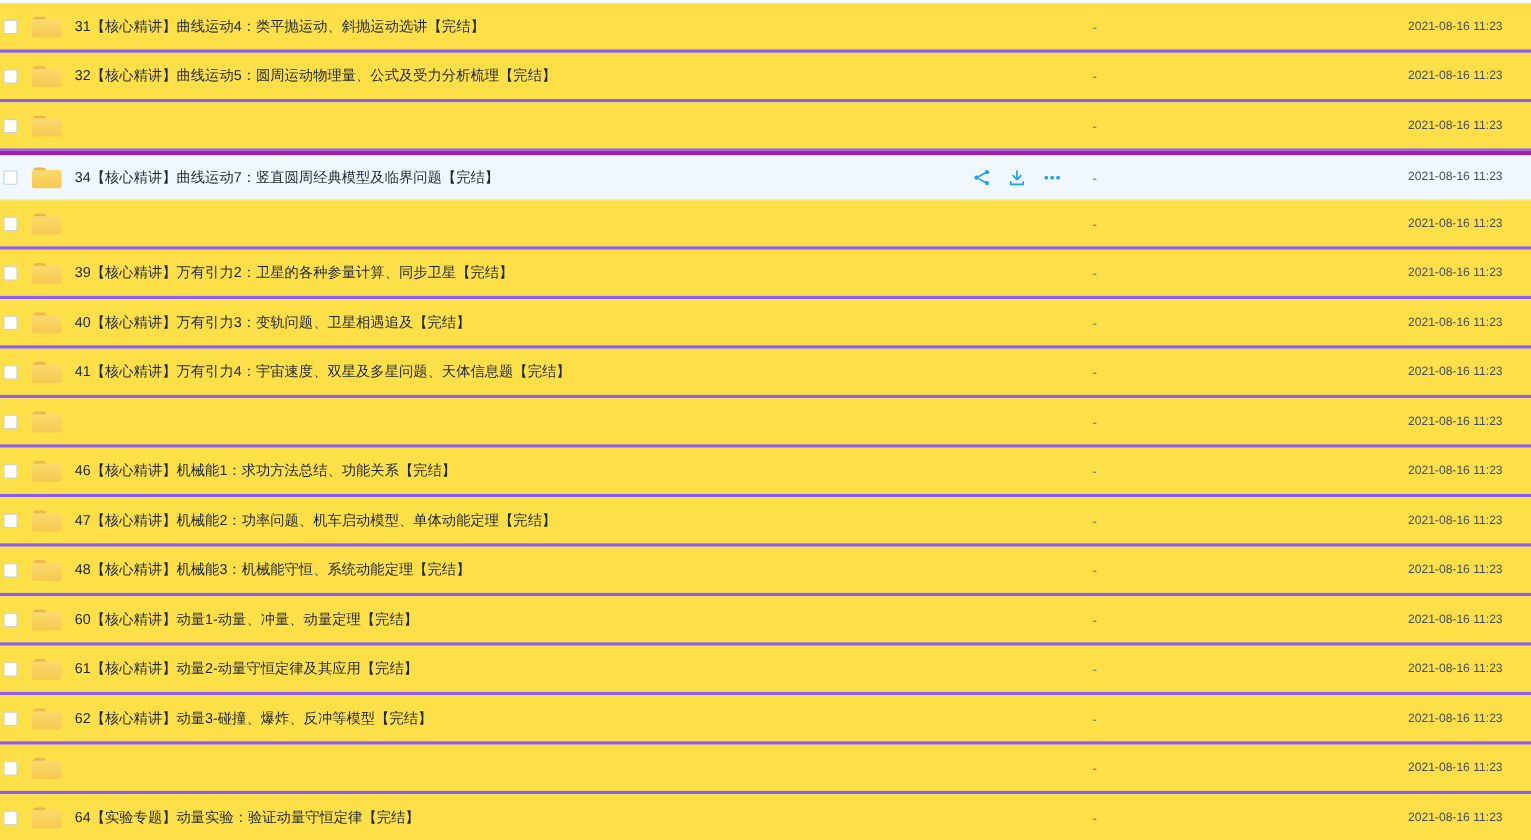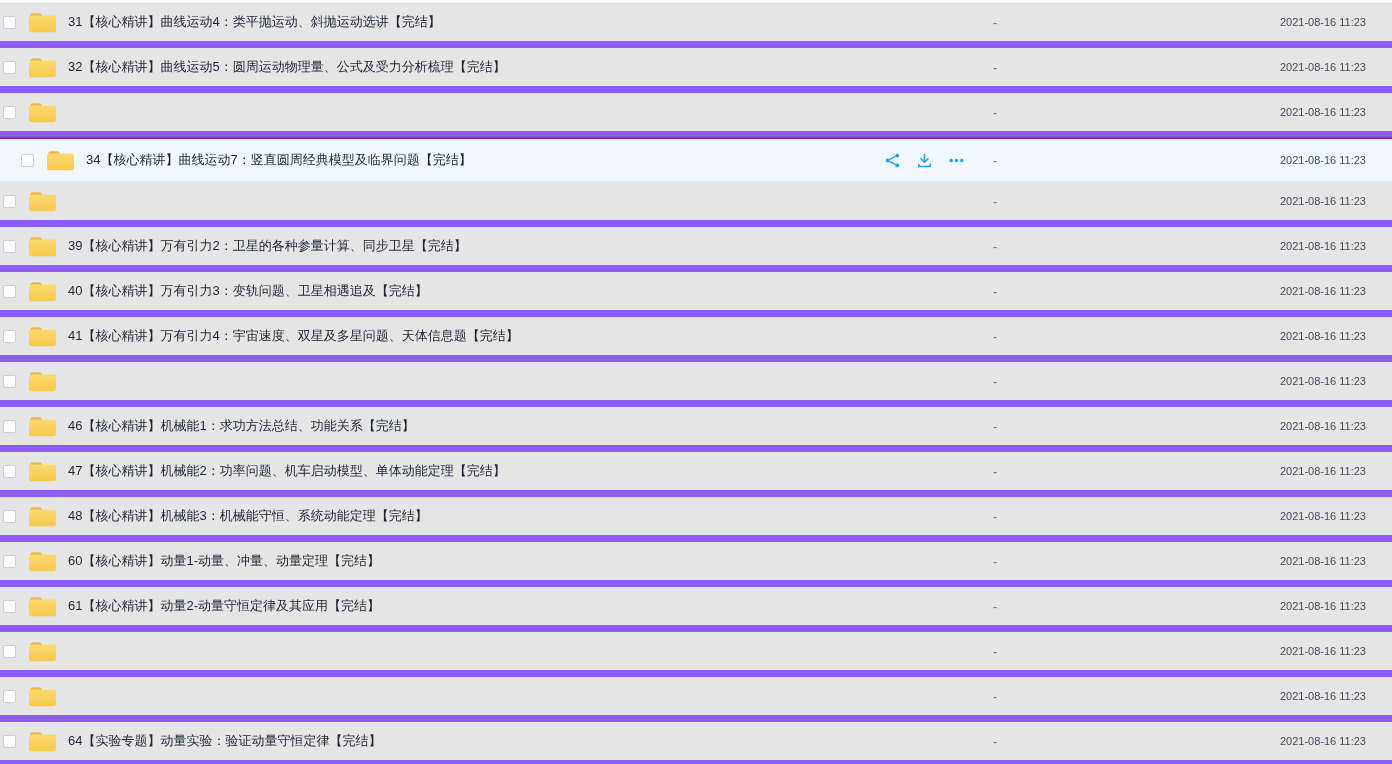--- a/index.html
+++ b/index.html
@@ -7,7 +7,7 @@
               font-family:"Liberation Sans","DejaVu Sans",sans-serif; }
   .file-list { width:1392px; margin-top:2px; border-top:1px solid #eef3fa; }
   .row { position:relative; display:flex; align-items:center; height:45px;
-         border-bottom:7px solid #8b5cf6; background:#e5e5e5; cursor:default; }
+         border-bottom:3px solid #8b5cf6; background:#fde047; cursor:default; }
   .row.active { background:#f0f8fe; border-bottom:1px solid #d8ecfa; border-top:2px solid #a21caf; margin-top:-1px;padding-left:18px; }
   .checkbox { flex:none; width:13px; height:13px; margin-left:3px;
               border:1px solid #c8cfd9; border-radius:2px; background:#fff; }

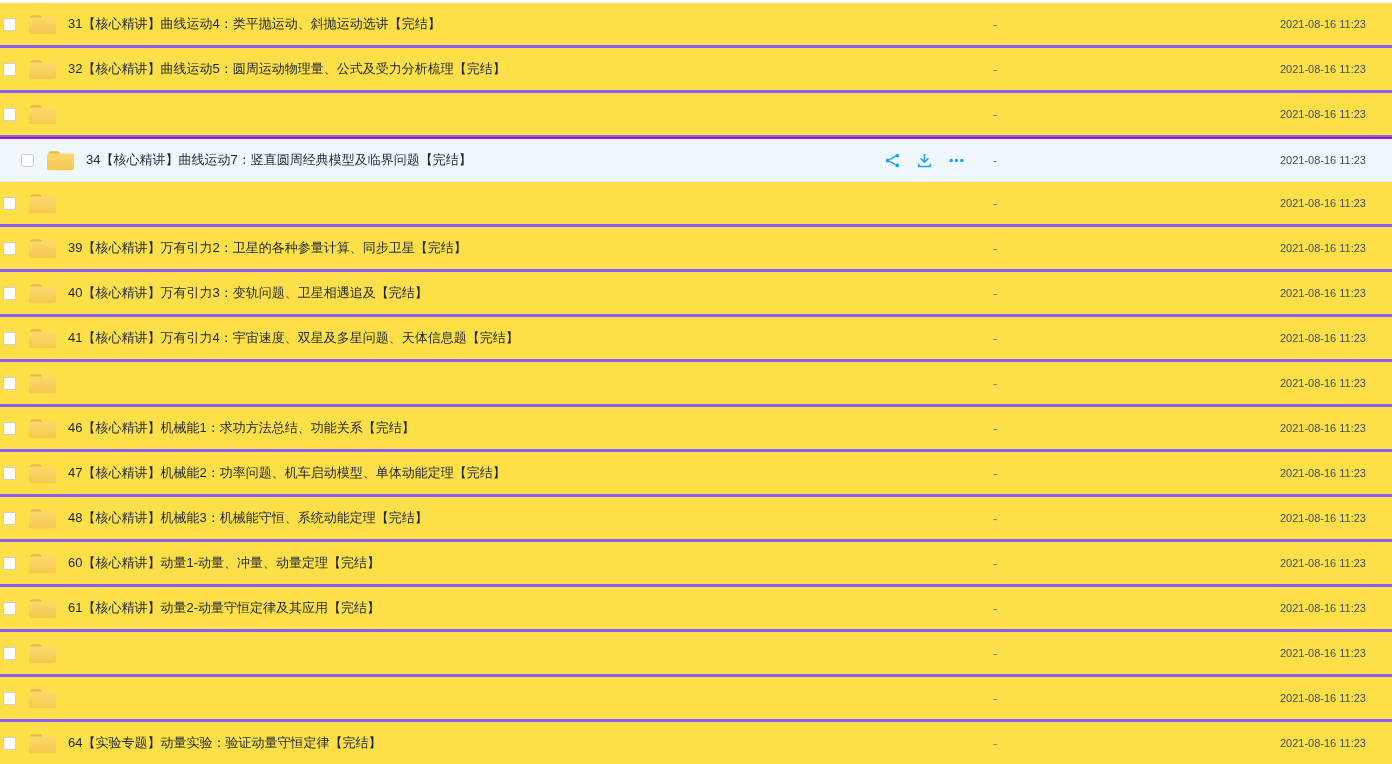--- a/index.html
+++ b/index.html
@@ -8,7 +8,7 @@
   .file-list { width:1392px; margin-top:2px; border-top:1px solid #eef3fa; }
   .row { position:relative; display:flex; align-items:center; height:45px;
          border-bottom:3px solid #8b5cf6; background:#fde047; cursor:default; }
-  .row.active { background:#f0f8fe; border-bottom:1px solid #d8ecfa; border-top:2px solid #a21caf; margin-top:-1px;padding-left:18px; }
+  .row.active { background:#f0f8fe; border-bottom:1px solid #d8ecfa; border-top:4px solid #a21caf; margin-top:-1px; }
   .checkbox { flex:none; width:13px; height:13px; margin-left:3px;
               border:1px solid #c8cfd9; border-radius:2px; background:#fff; }
   .folder { flex:none; width:29px; height:22px; margin-left:12px; }

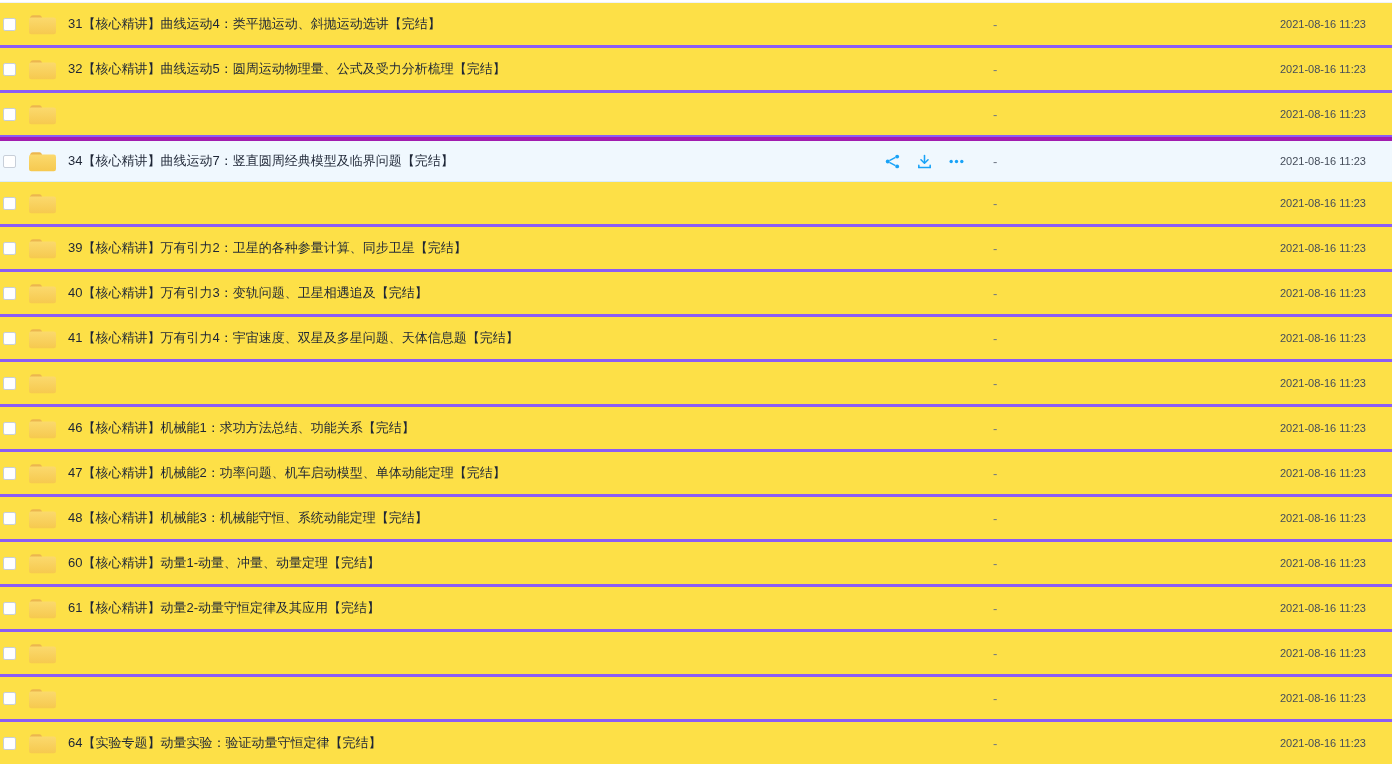--- a/index.html
+++ b/index.html
@@ -328,6 +328,7 @@
         <rect x="1" y="4.6" width="27" height="16.6" rx="2.2" fill="url(#fg)"></rect>
       </svg>
     </span>
+    <a class="name" href="#">62【核心精讲】动量3-碰撞、爆炸、反冲等模型【完结】</a>
 
     <span class="size">-</span>
     <span class="date">2021-08-16 11:23</span>

